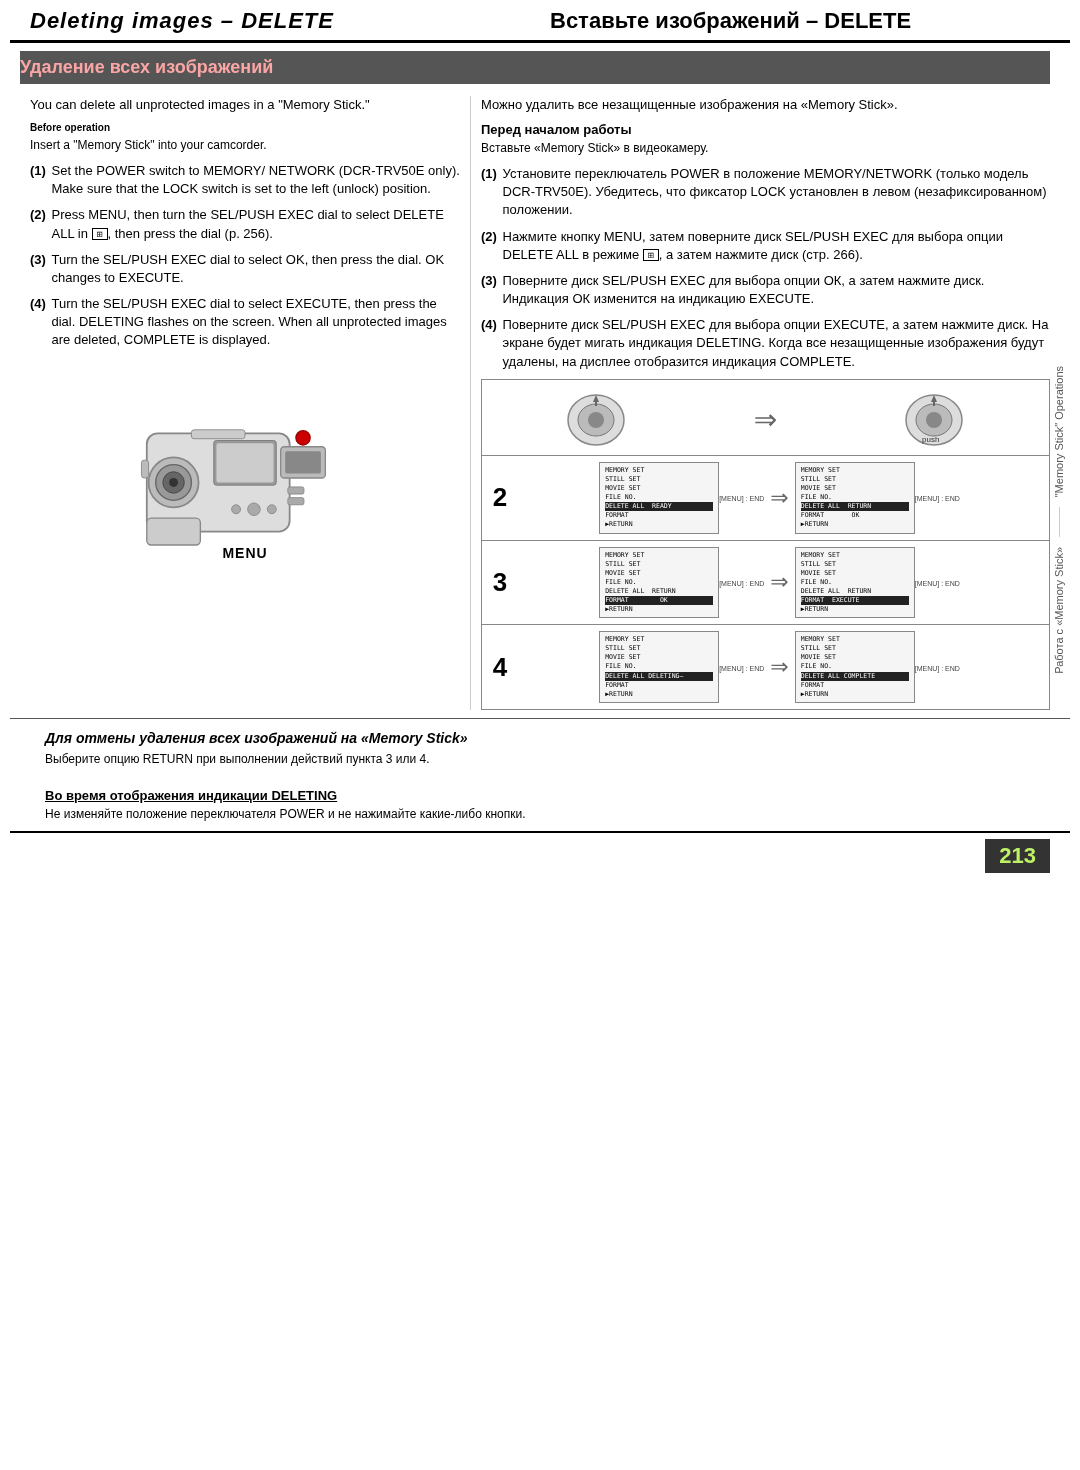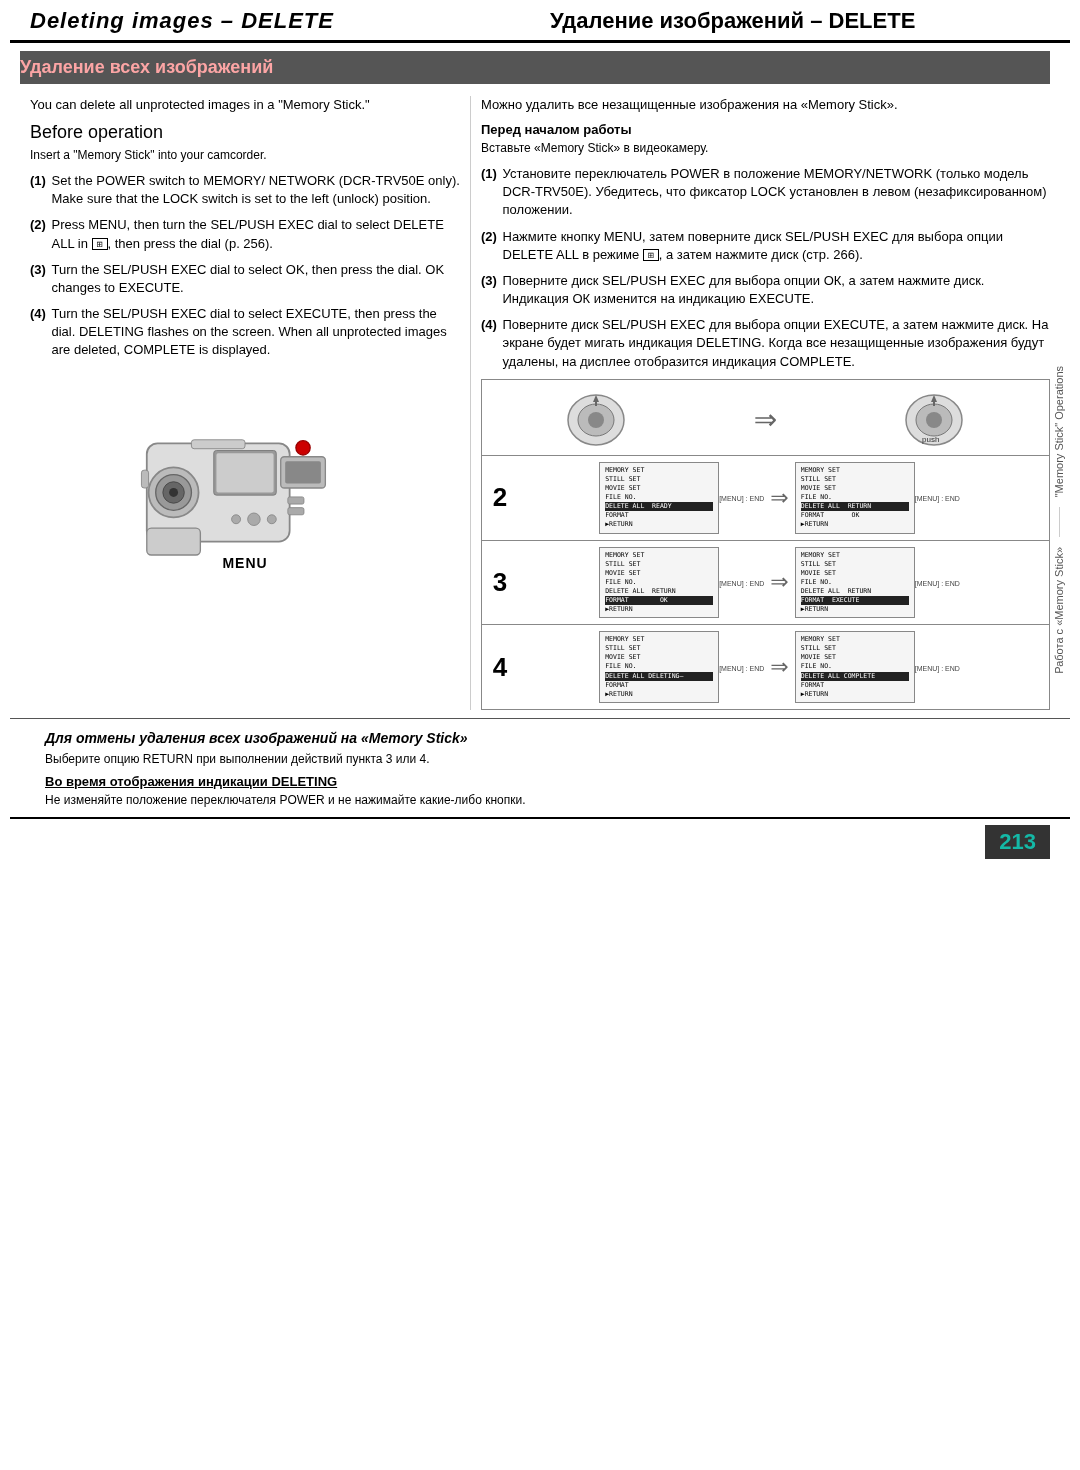--- a/index.html
+++ b/index.html
@@ -282,7 +282,7 @@
 
   <div class="top-header">
     <div class="top-header-left">Deleting images – DELETE</div>
-    <div class="top-header-right">Удаление изображений – DELETE</div>
+    <div class="top-header-right">Вставьте изображений – DELETE</div>
   </div>
 
   <div class="section-headers">

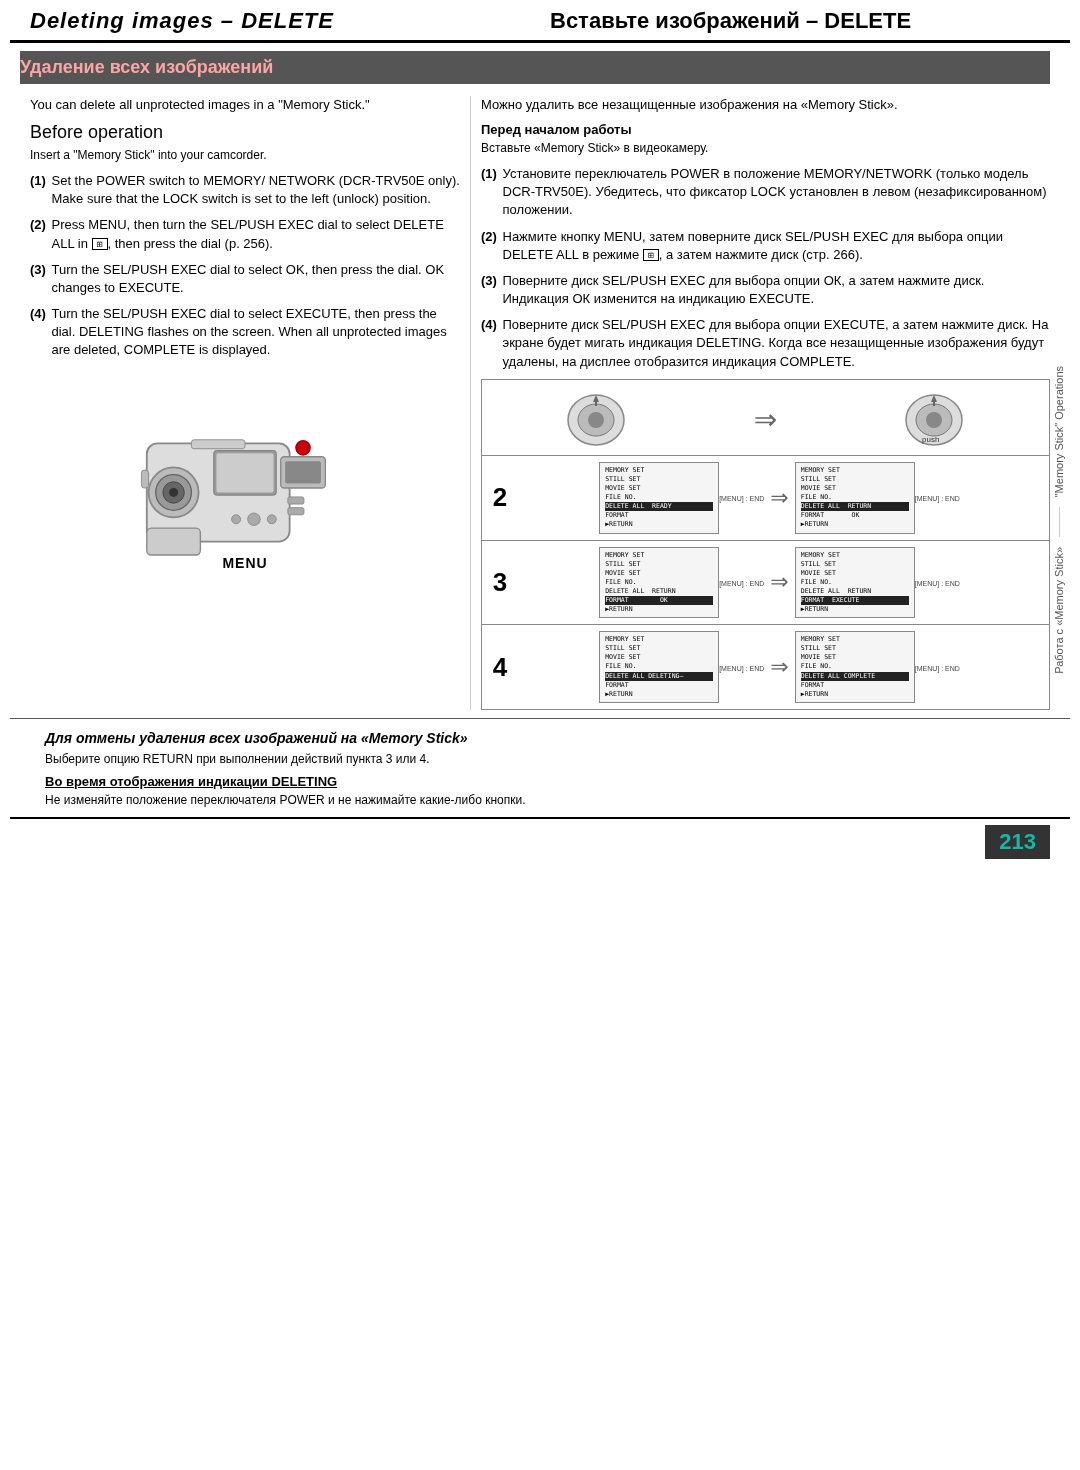--- a/index.html
+++ b/index.html
@@ -65,8 +65,8 @@
     }
 
     .bold-label {
-      font-weight: normal;
-      font-size: 18px;
+      font-weight: bold;
+      font-size: 10px;
       margin-bottom: 4px;
       display: block;
     }

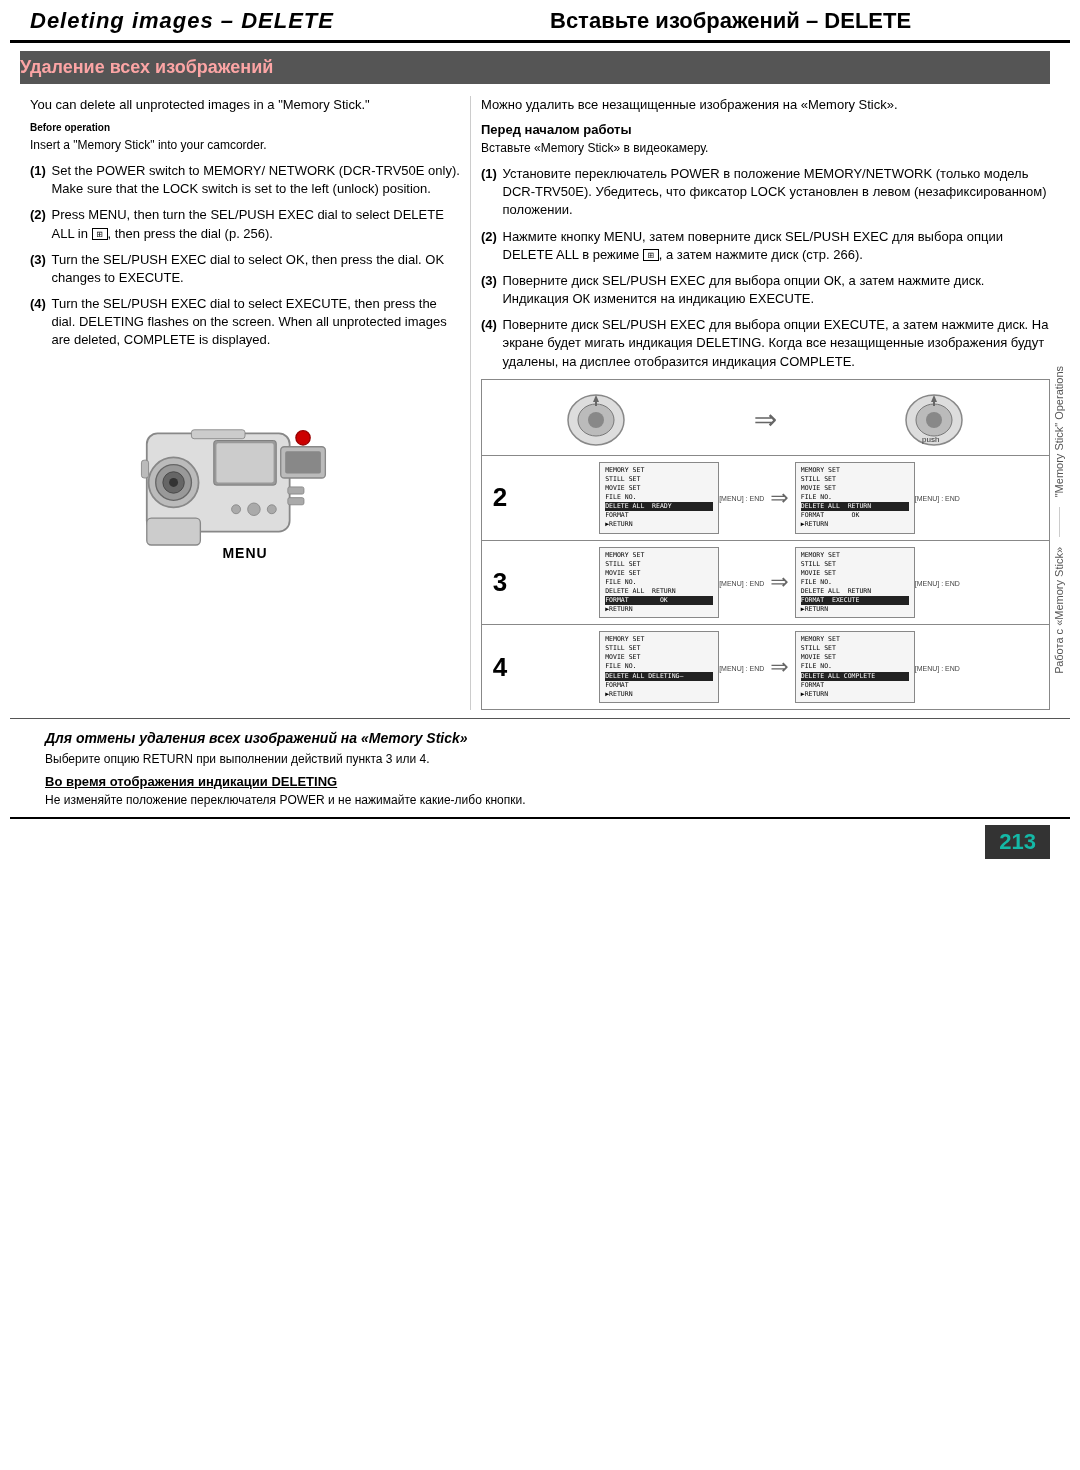--- a/index.html
+++ b/index.html
@@ -498,7 +498,7 @@
     <div style="flex:1; padding-left:15px;">
       <div class="cancel-heading">Для отмены удаления всех изображений на «Memory Stick»</div>
       <p class="small-text">Выберите опцию RETURN при выполнении действий пункта 3 или 4.</p>
-      <div class="bold-underline" style="margin-top:6px;">Во время отображения индикации DELETING</div>
+      <div class="bold-underline" style="margin-top:20px;">Во время отображения индикации DELETING</div>
       <p class="small-text">Не изменяйте положение переключателя POWER и не нажимайте какие-либо кнопки.</p>
     </div>
   </div>

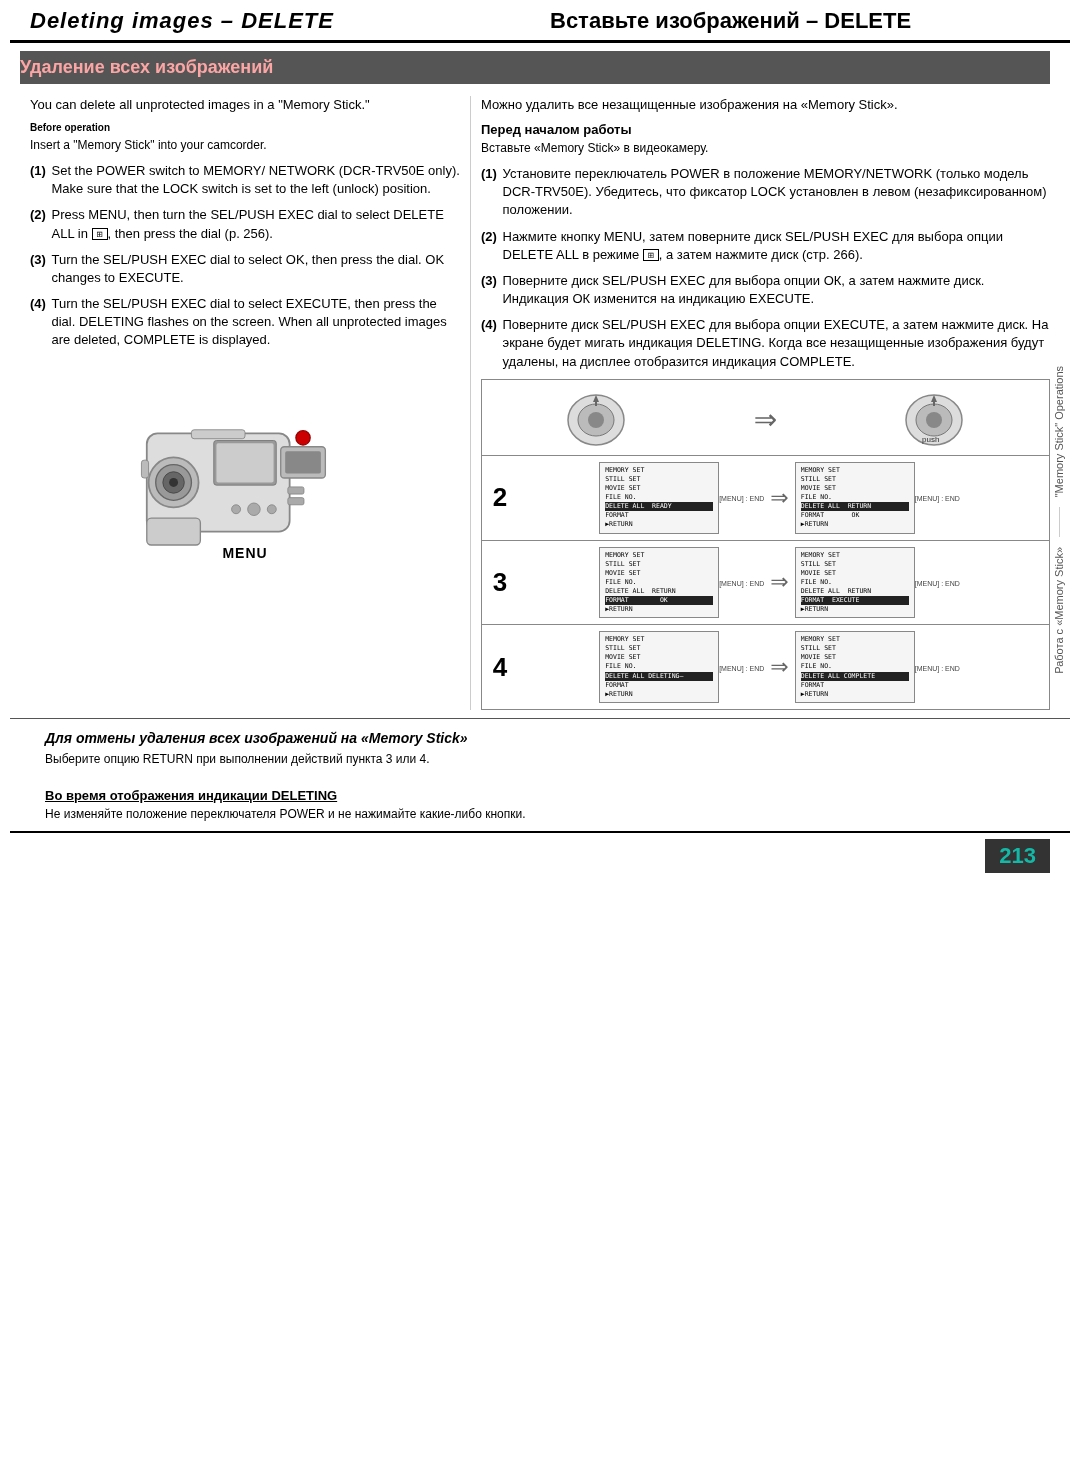--- a/index.html
+++ b/index.html
@@ -268,7 +268,7 @@
 
     .page-num-badge {
       background: #333;
-      color: #14b8a6;
+      color: #bef264;
       font-size: 22px;
       font-weight: bold;
       padding: 4px 14px;

